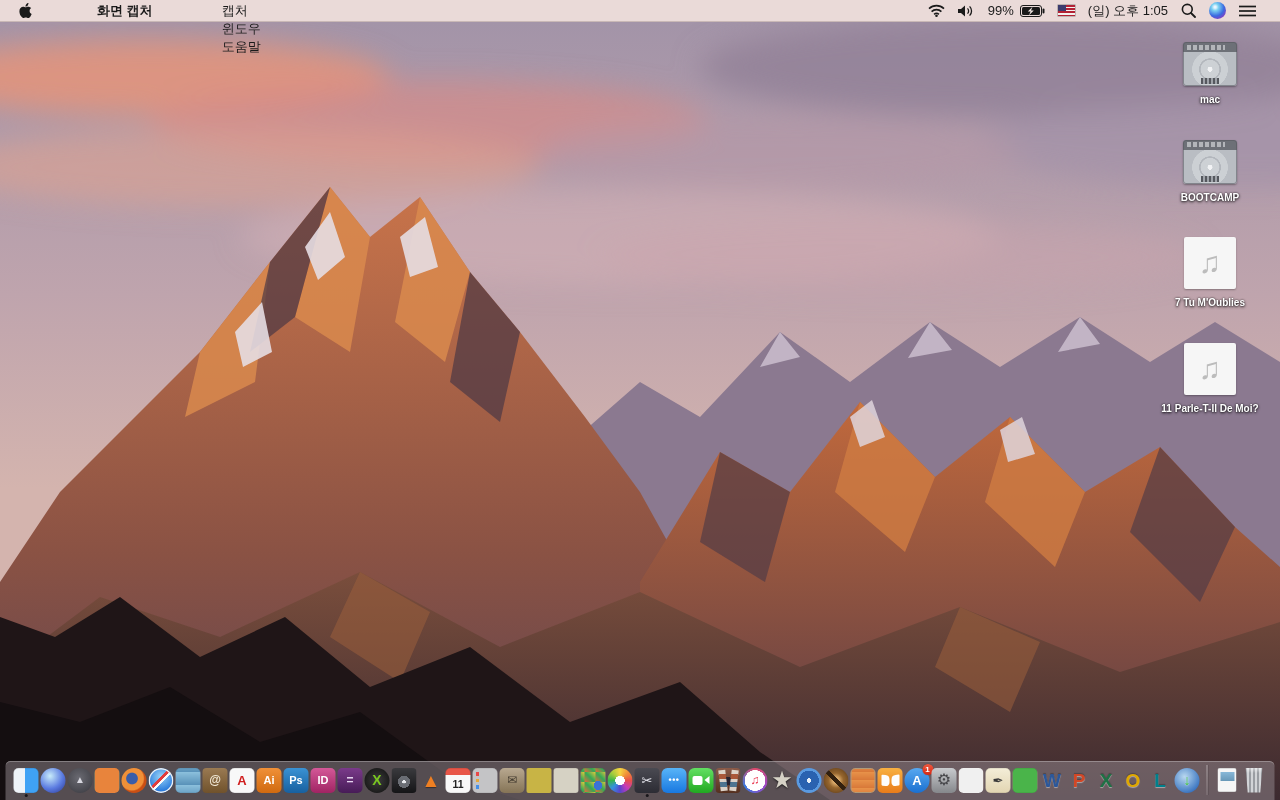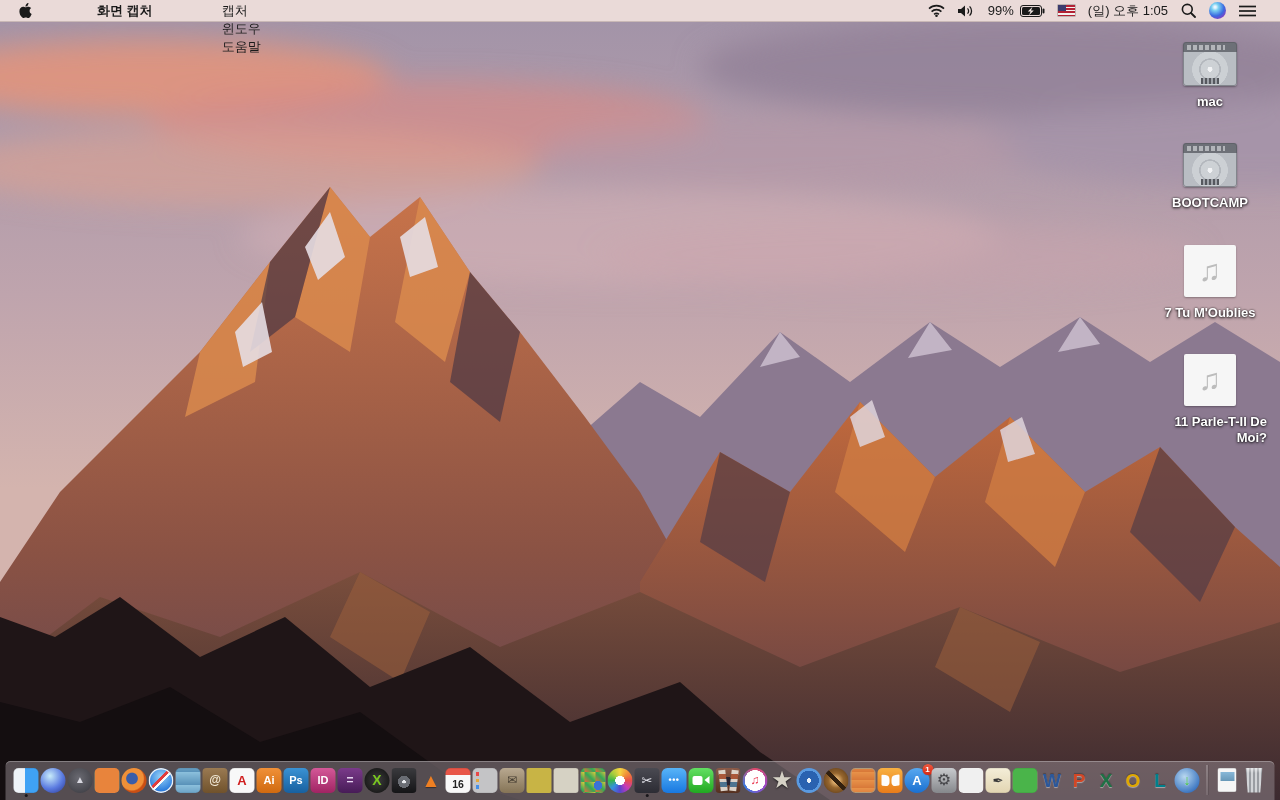--- a/index.html
+++ b/index.html
@@ -32,7 +32,7 @@
   #desktop-icons{position:absolute;top:42px;right:13px;width:114px;display:flex;
     flex-direction:column;align-items:center;z-index:10;}
   .desk-item{display:flex;flex-direction:column;align-items:center;margin-bottom:33px;cursor:default;}
-  .desk-label{color:#fff;font-size:13px;font-weight:600;text-align:right;line-height:1.25;
+  .desk-label{color:#fff;font-size:10px;font-weight:600;text-align:left;line-height:1.25;
     margin-top:8px;text-shadow:0 1px 3px rgba(0,0,0,.9),0 0 2px rgba(0,0,0,.65);}
   .hdd{width:54px;height:44px;border-radius:3px;position:relative;
     background:

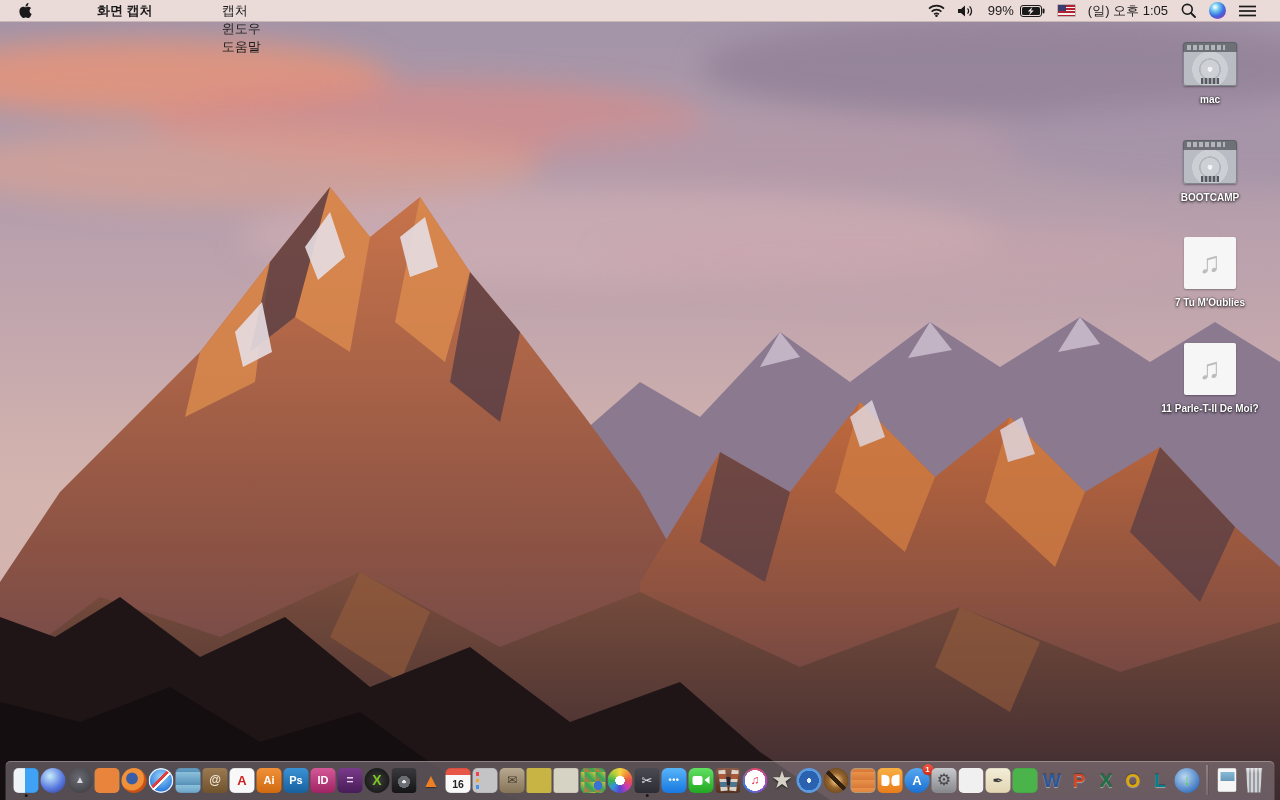--- a/index.html
+++ b/index.html
@@ -372,7 +372,7 @@
         <span class="di di-vlc">▲</span>
       </div>
       <div class="dock-item">
-        <span class="di di-calendar">16</span>
+        <span class="di di-calendar">11</span>
       </div>
       <div class="dock-item">
         <span class="di di-reminders"></span>

